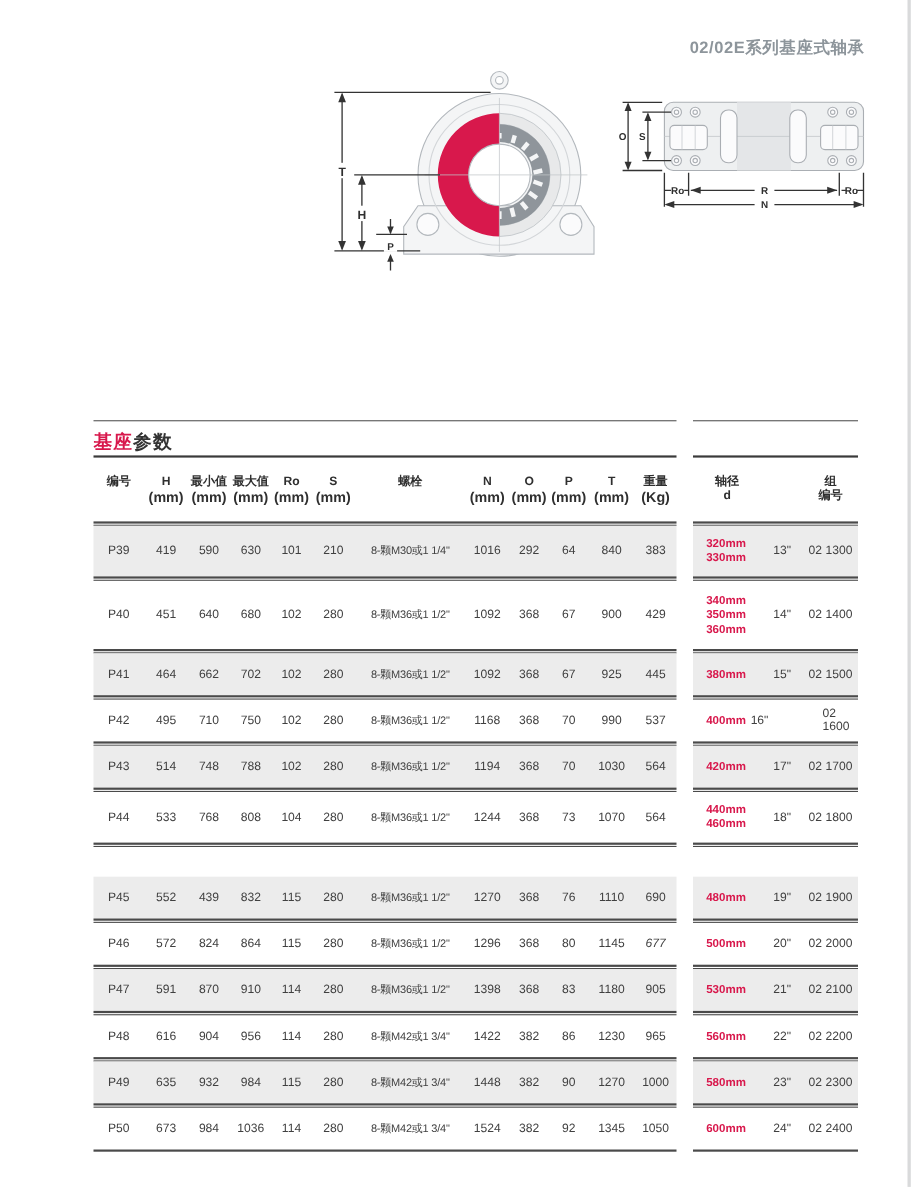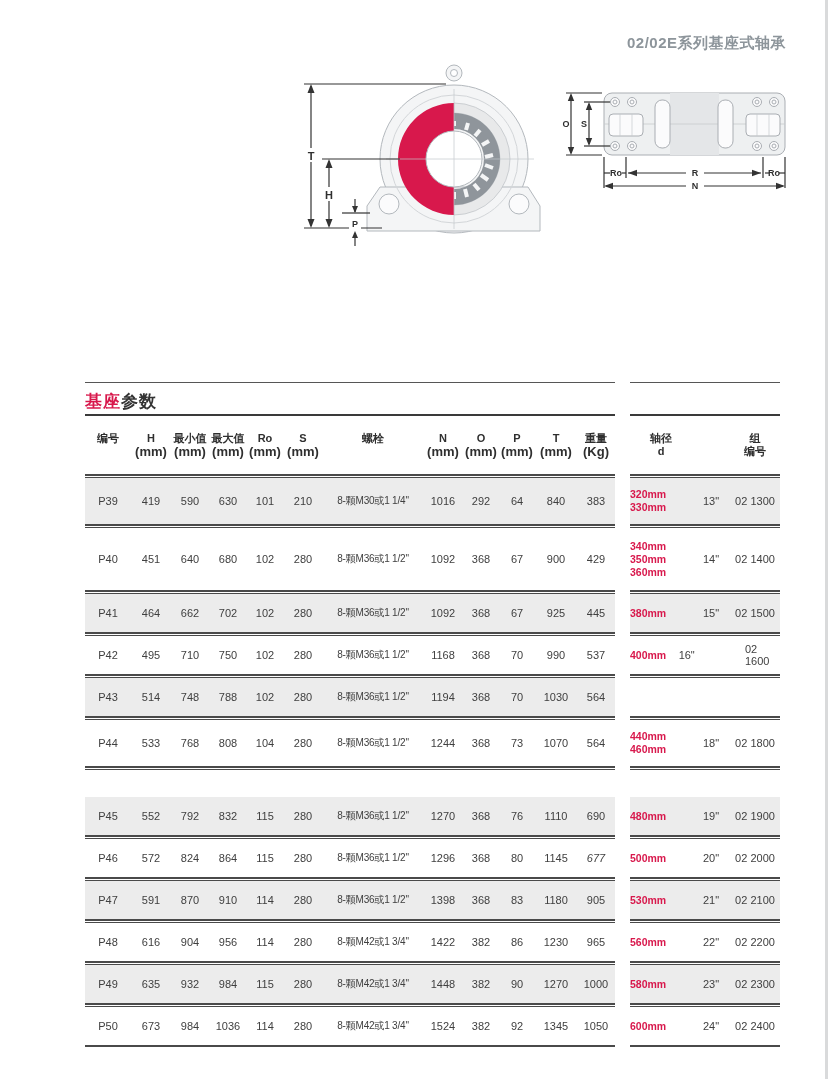--- a/index.html
+++ b/index.html
@@ -43,7 +43,7 @@
 
   .cell{display:flex;align-items:center;justify-content:center;font-size:11px;color:#404040;text-align:center;}
   .cell.bolt{font-size:10px;letter-spacing:-.2px;}
-  .shaftcell{display:flex;flex-direction:column;justify-content:center;padding-left:0;}
+  .shaftcell{display:flex;flex-direction:column;justify-content:center;padding-left:12px;}
   .shaftcell div{font-size:10.5px;line-height:13px;color:var(--accent);font-weight:600;}
   .sidecell{display:flex;align-items:center;justify-content:center;font-size:11px;color:#404040;}
 

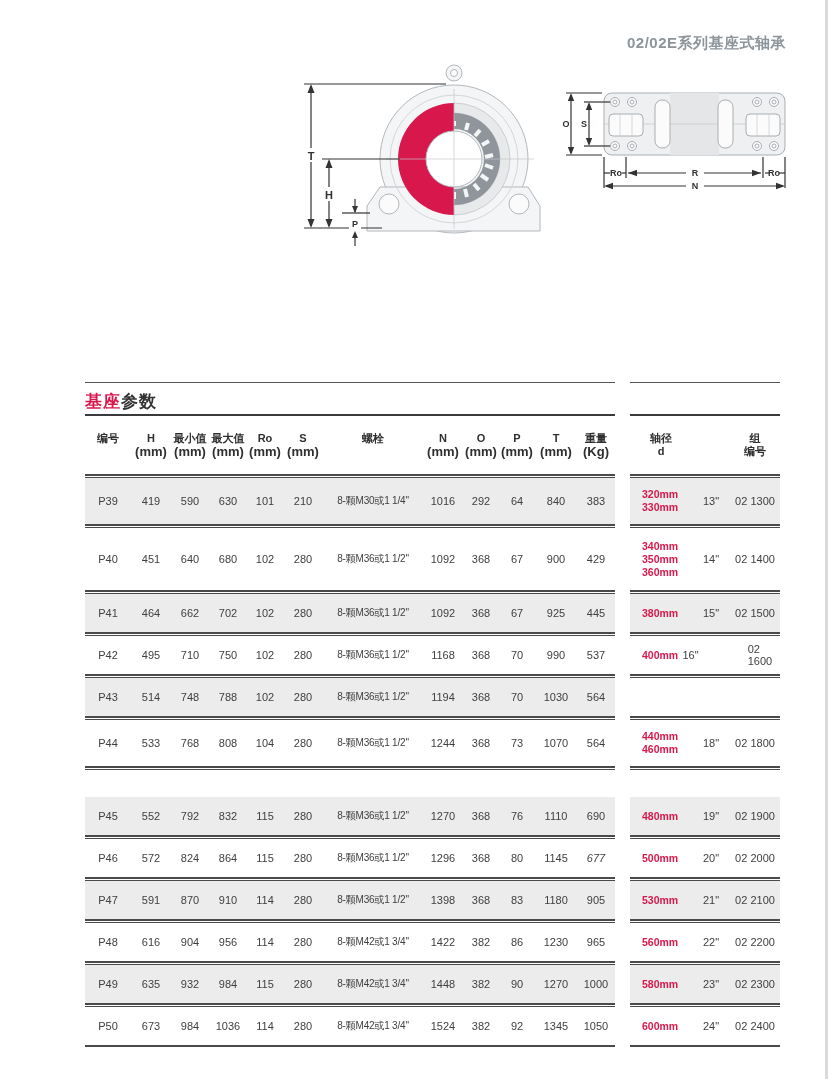--- a/index.html
+++ b/index.html
@@ -404,6 +404,13 @@
           <div class="cell" style="width: 38px;">564</div>
         </div>
         <div class="bgap"></div>
+        <div class="bside">
+          <div class="shaftcell" style="width: 62px;">
+            <div>420mm</div>
+          </div>
+          <div class="sidecell" style="width: 38px;">17"</div>
+          <div class="sidecell" style="width: 50px;">02 1700</div>
+        </div>
       </div>
       <div class="dsep">
         <div class="sm dline"></div>

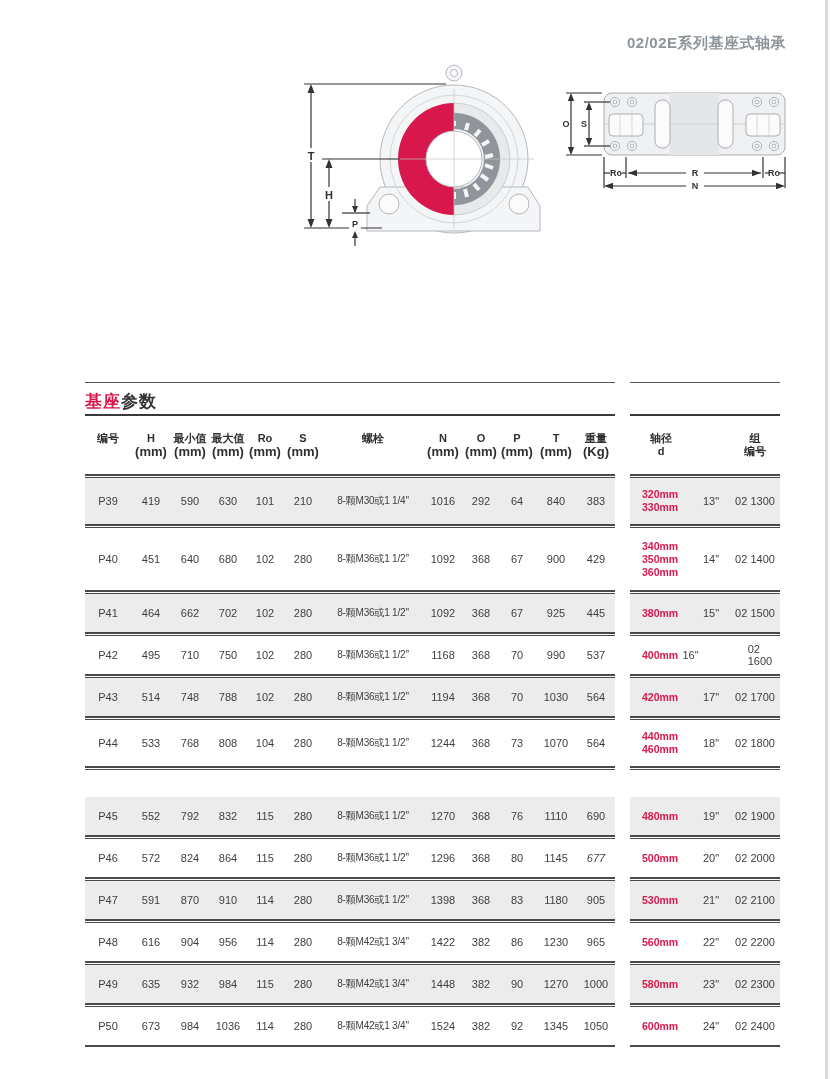--- a/index.html
+++ b/index.html
@@ -451,7 +451,7 @@
         <div class="bmain">
           <div class="cell" style="width: 46px;">P45</div>
           <div class="cell" style="width: 40px;">552</div>
-          <div class="cell" style="width: 38px;">792</div>
+          <div class="cell" style="width: 38px;">439</div>
           <div class="cell" style="width: 38px;">832</div>
           <div class="cell" style="width: 36px;">115</div>
           <div class="cell" style="width: 40px;">280</div>

